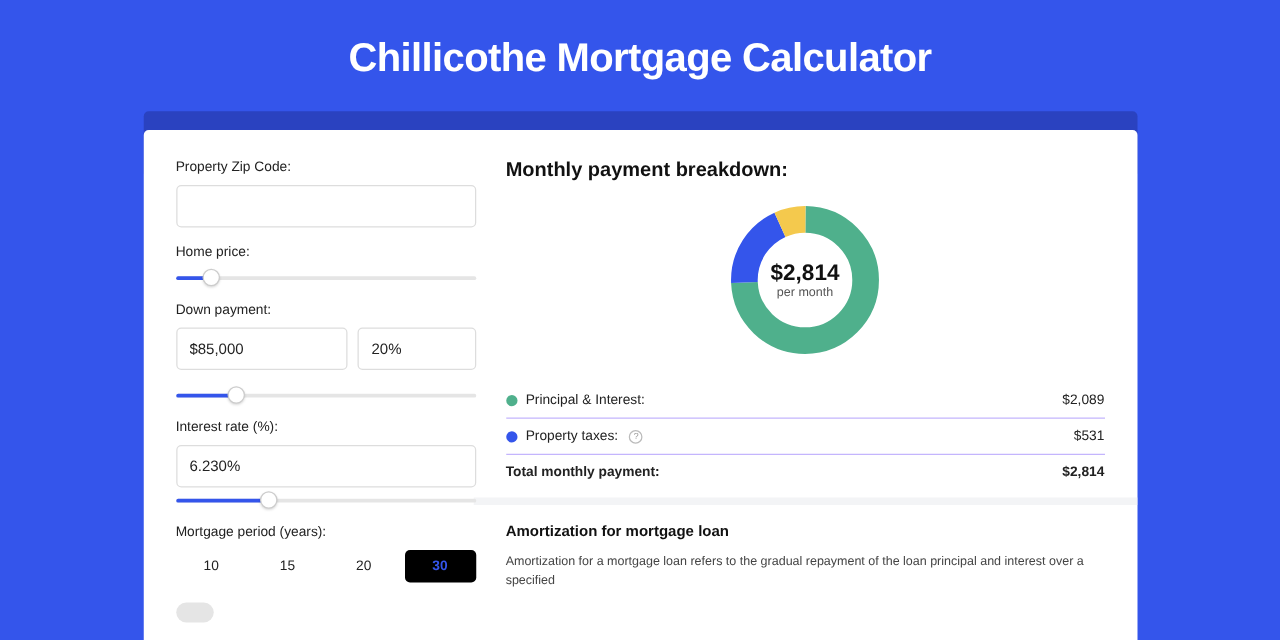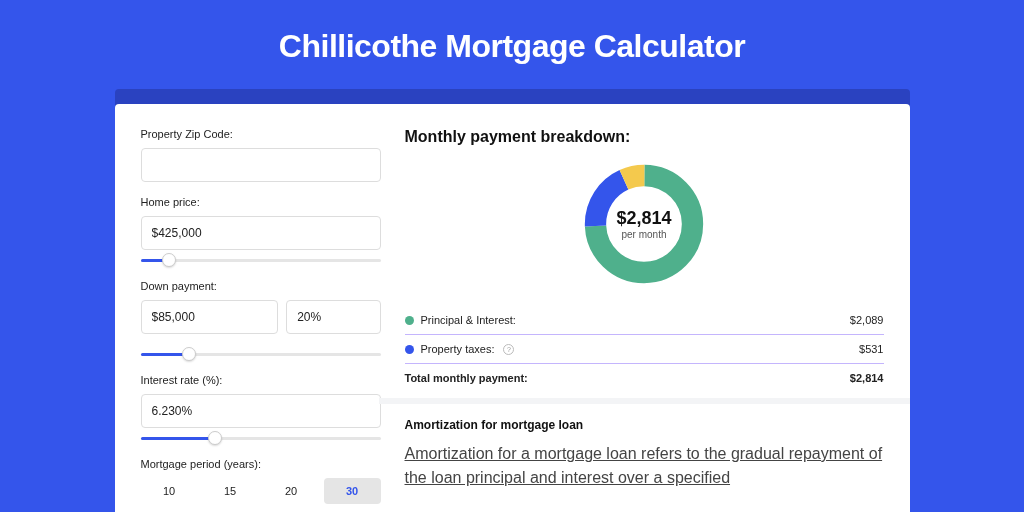--- a/index.html
+++ b/index.html
@@ -231,7 +231,6 @@
     <div style="height:10px"></div>
 
     <label class="field-label">Home price:</label>
-    <input class="text-input" type="text" value="$425,000" style="">
     <div class="slider-wrap">
       <div class="slider-track"></div>
       <div class="slider-fill" style="width:12%"></div>

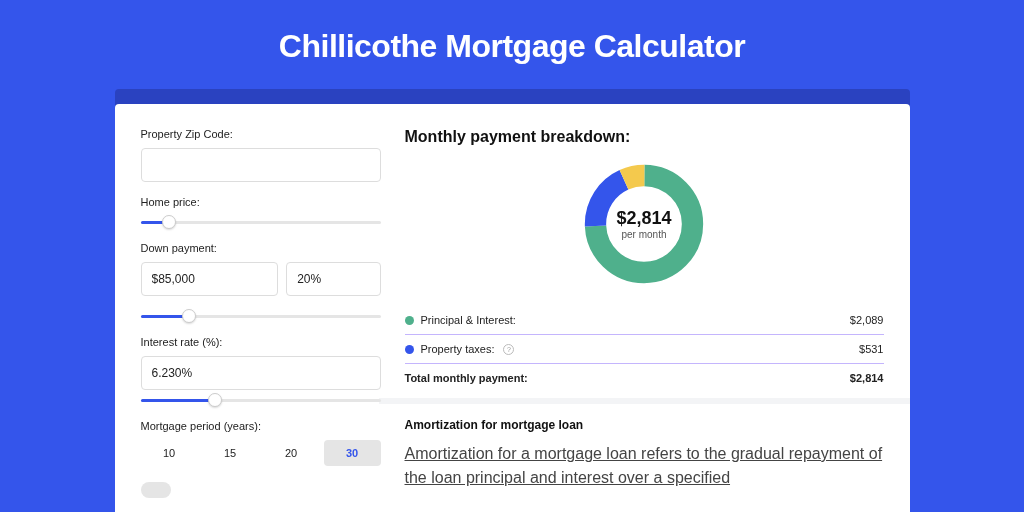--- a/index.html
+++ b/index.html
@@ -110,7 +110,7 @@
     color: #222;
   }
   .period-pill.active {
-    background: #e5e5e5;
+    background: #000000;
     color: #3455eb;
     font-weight: 600;
   }

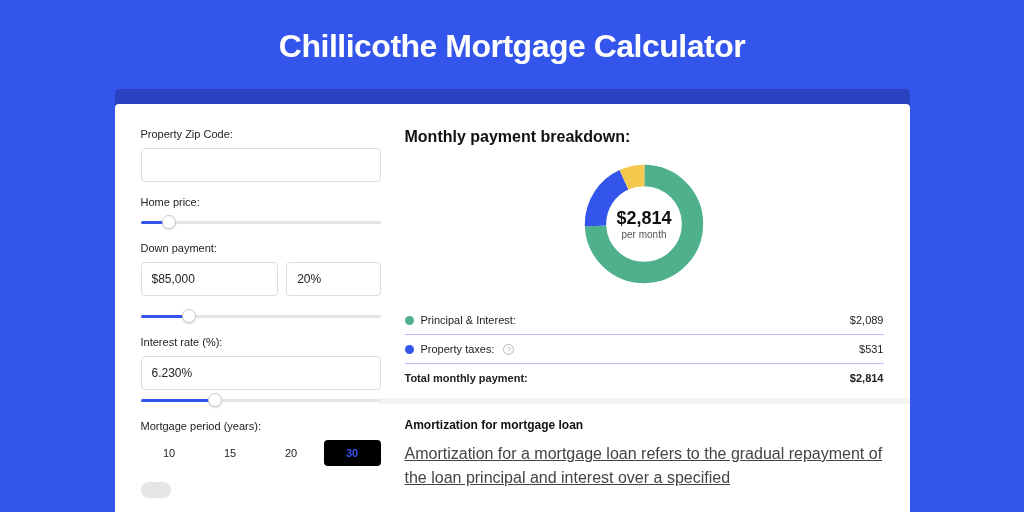--- a/index.html
+++ b/index.html
@@ -211,10 +211,9 @@
     margin-bottom: 10px;
   }
   .amort-text {
-    font-size: 16px;
+    font-size: 10px;
     color: #444;
     line-height: 1.5;
-    text-decoration: underline;
   }
 </style>
 </head>

